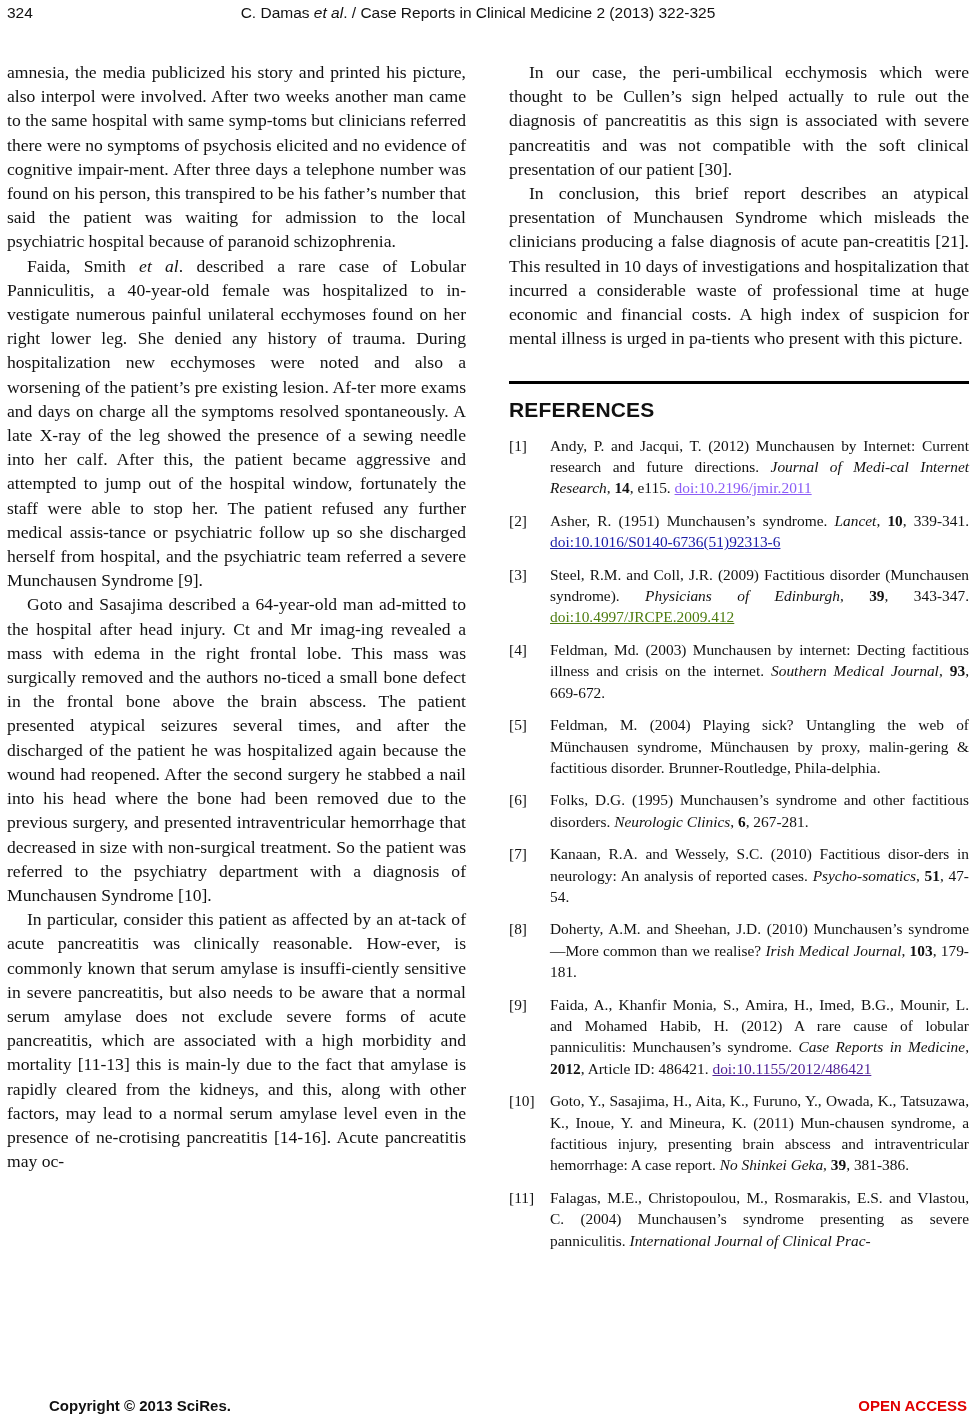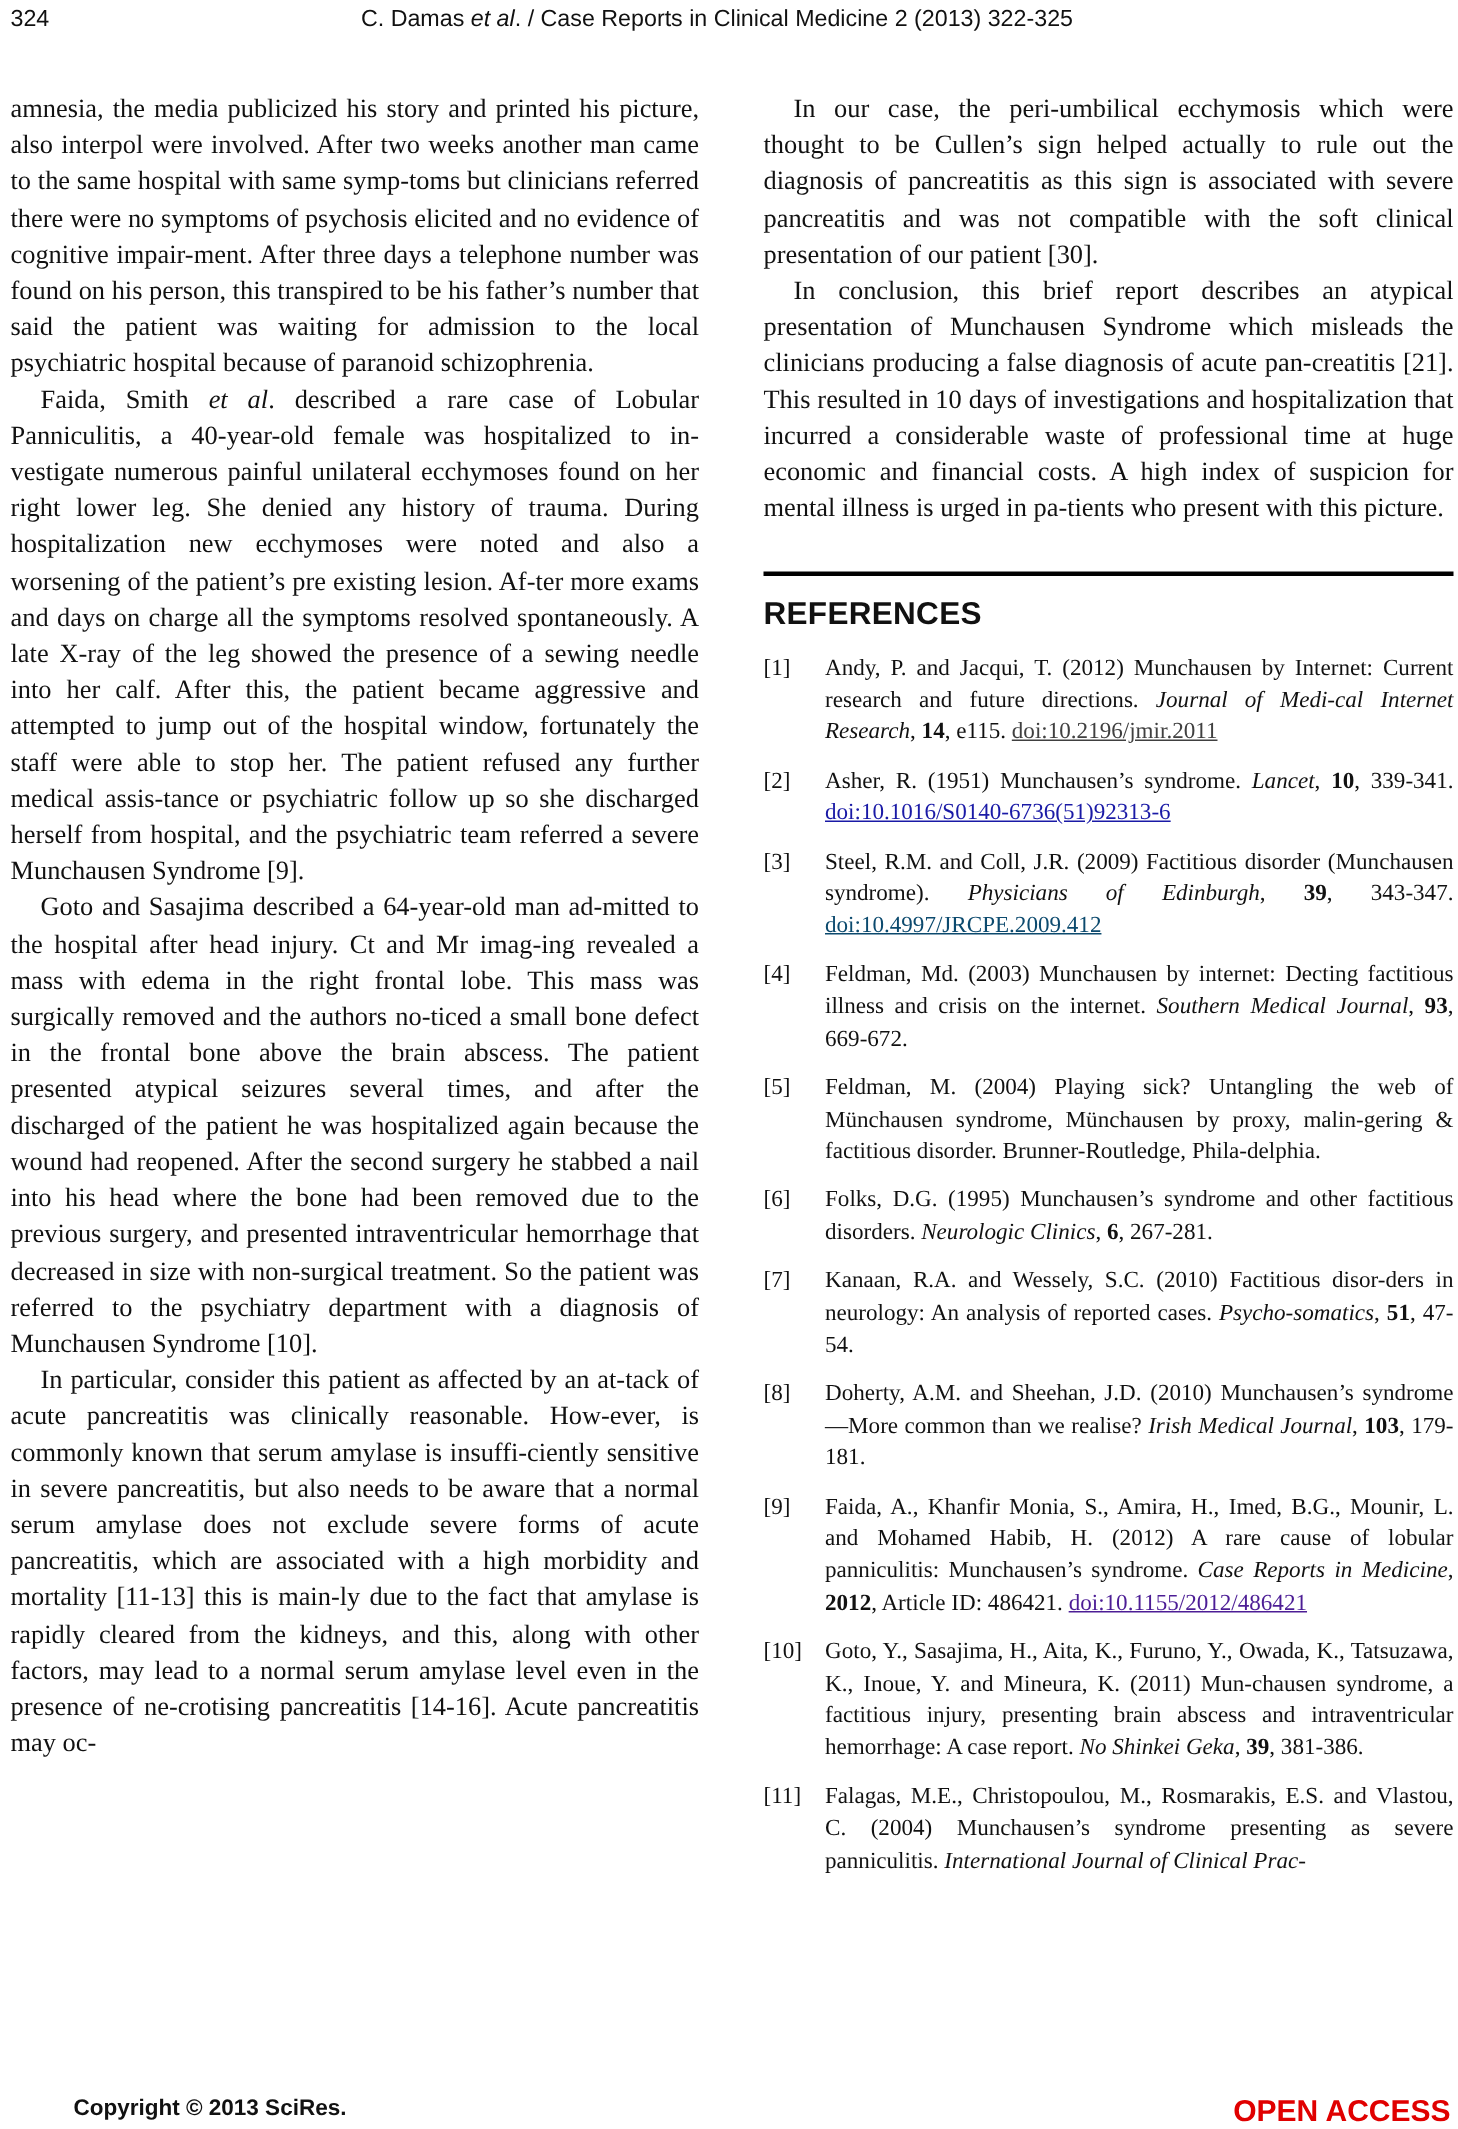--- a/index.html
+++ b/index.html
@@ -46,7 +46,7 @@
   <div class="refs" id="refs">
       <div class="ref">
         <div class="ref-num">[1]</div>
-        <div class="ref-body"><span>Andy, P. and Jacqui, T. (2012) Munchausen by Internet: Current research and future directions. </span><i>Journal of Medi-cal Internet Research</i><span>, </span><b>14</b><span>, e115. </span><a class="doi" href="#" style="color: #404040;">doi:10.2196/jmir.2011</a></div>
+        <div class="ref-body"><span>Andy, P. and Jacqui, T. (2012) Munchausen by Internet: Current research and future directions. </span><i>Journal of Medi-cal Internet Research</i><span>, </span><b>14</b><span>, e115. </span><a class="doi" href="#" style="color: #8b5cf6;">doi:10.2196/jmir.2011</a></div>
       </div>
       <div class="ref">
         <div class="ref-num">[2]</div>

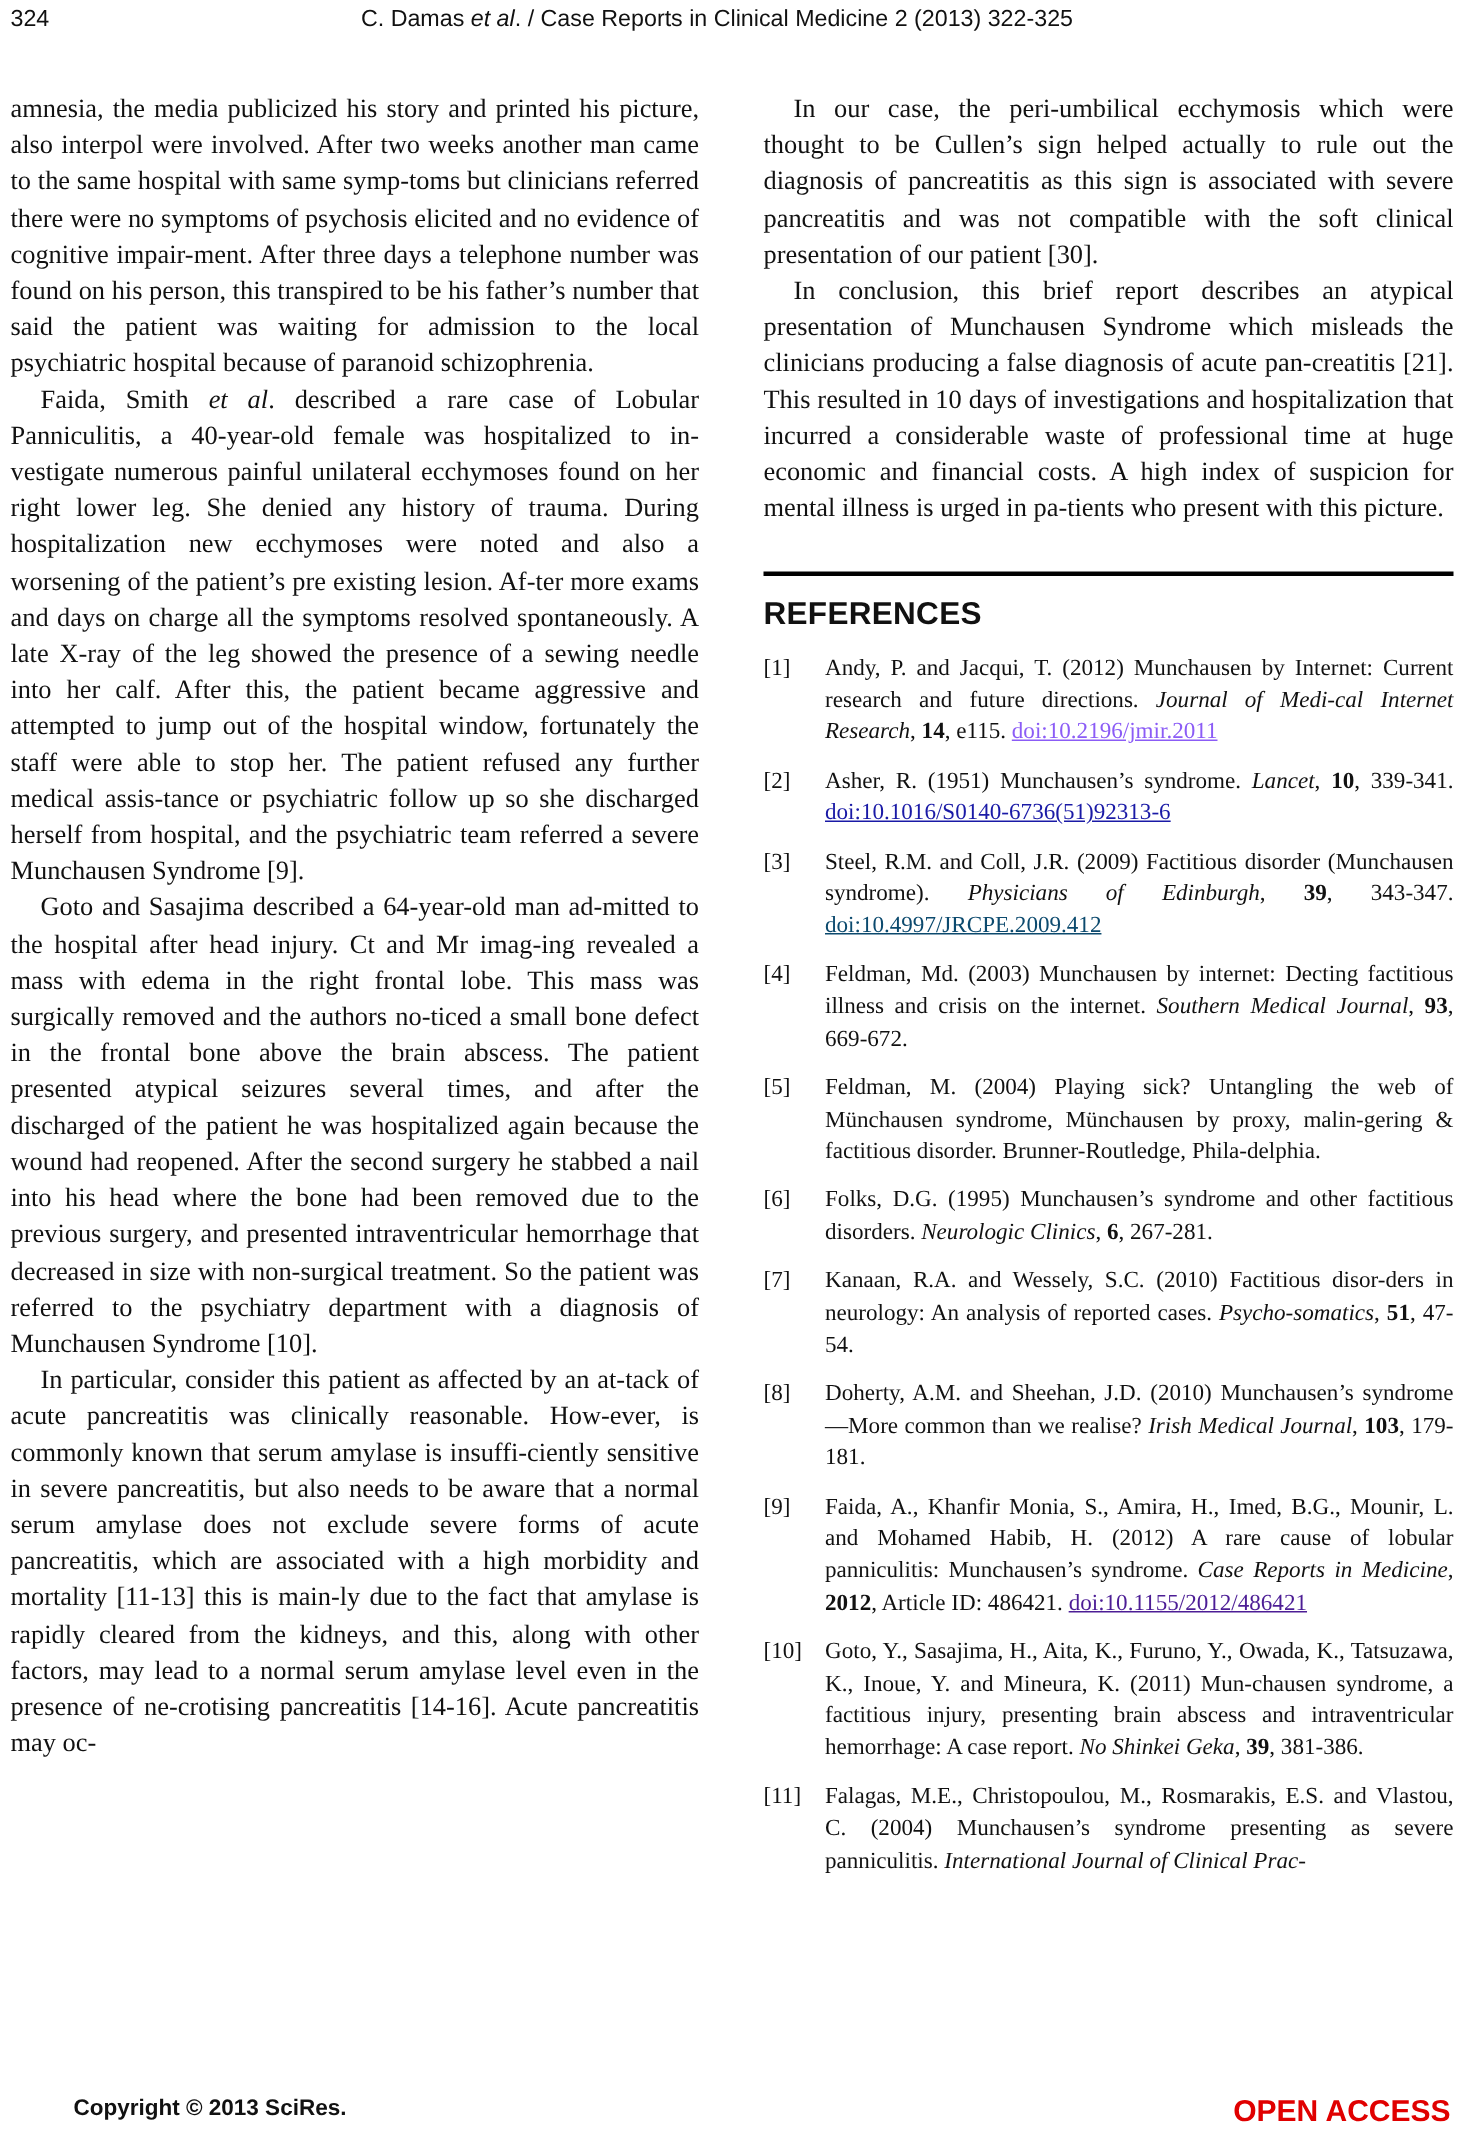--- a/index.html
+++ b/index.html
@@ -54,7 +54,7 @@
       </div>
       <div class="ref">
         <div class="ref-num">[3]</div>
-        <div class="ref-body"><span>Steel, R.M. and Coll, J.R. (2009) Factitious disorder (Munchausen syndrome). </span><i>Physicians of Edinburgh</i><span>, </span><b>39</b><span>, 343-347. </span><a class="doi" href="#" style="color: #0c4a6e;">doi:10.4997/JRCPE.2009.412</a></div>
+        <div class="ref-body"><span>Steel, R.M. and Coll, J.R. (2009) Factitious disorder (Munchausen syndrome). </span><i>Physicians of Edinburgh</i><span>, </span><b>39</b><span>, 343-347. </span><a class="doi" href="#" style="color: #4d7c0f;">doi:10.4997/JRCPE.2009.412</a></div>
       </div>
       <div class="ref">
         <div class="ref-num">[4]</div>

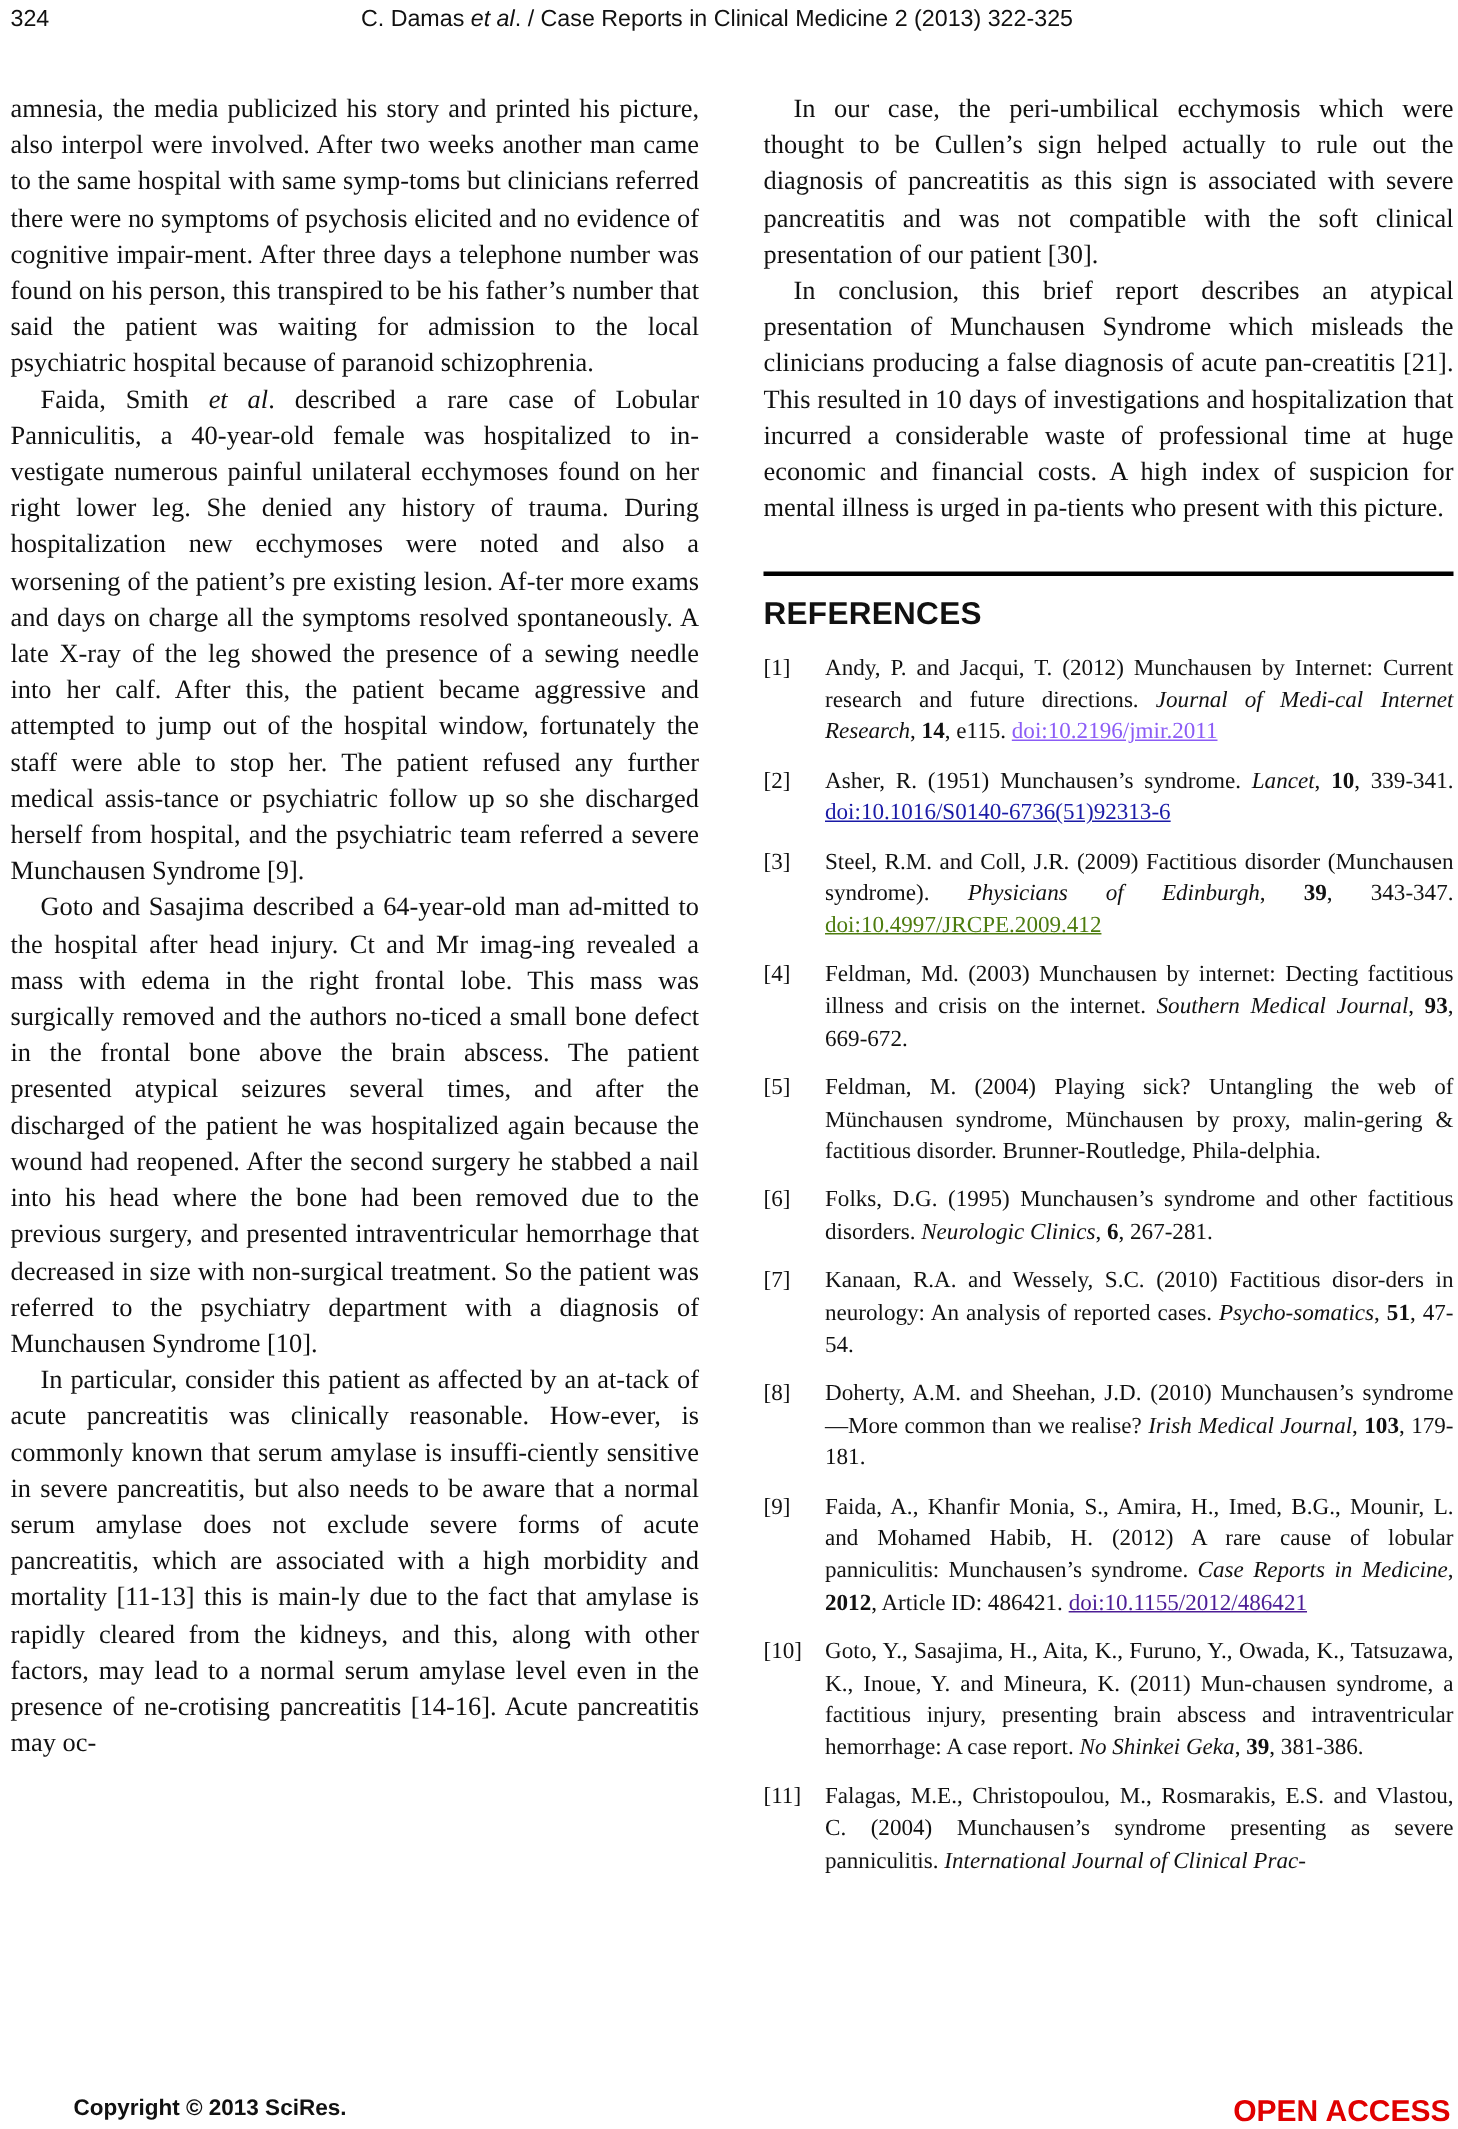--- a/index.html
+++ b/index.html
@@ -19,7 +19,7 @@
     .ref-body { flex: 1; text-align: justify; }
     .ref-body .doi { color: #1a1aa6; text-decoration: underline; }
     .footer-left { position: absolute; left: 13px; top: 1397px; font-family: "Liberation Sans", sans-serif; font-weight: bold; font-size: 15px; margin-left: 36px; }
-    .footer-right { position: absolute; right: 5px; top: 1397px; font-family: "Liberation Sans", sans-serif; font-weight: bold; font-size: 20px; color: #e00000; }
+    .footer-right { position: absolute; right: 5px; top: 1397px; font-family: "Liberation Sans", sans-serif; font-weight: bold; font-size: 15px; color: #e00000; }
     i { font-style: italic; }
     b { font-weight: bold; }
   </style>

